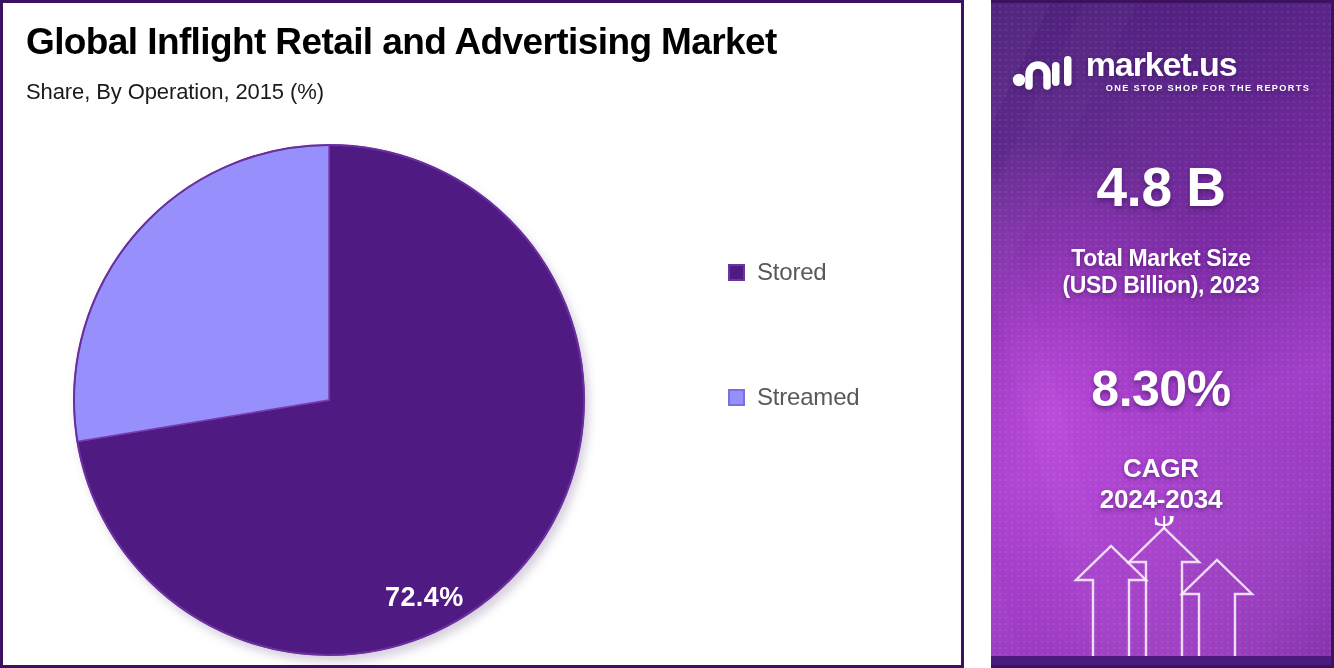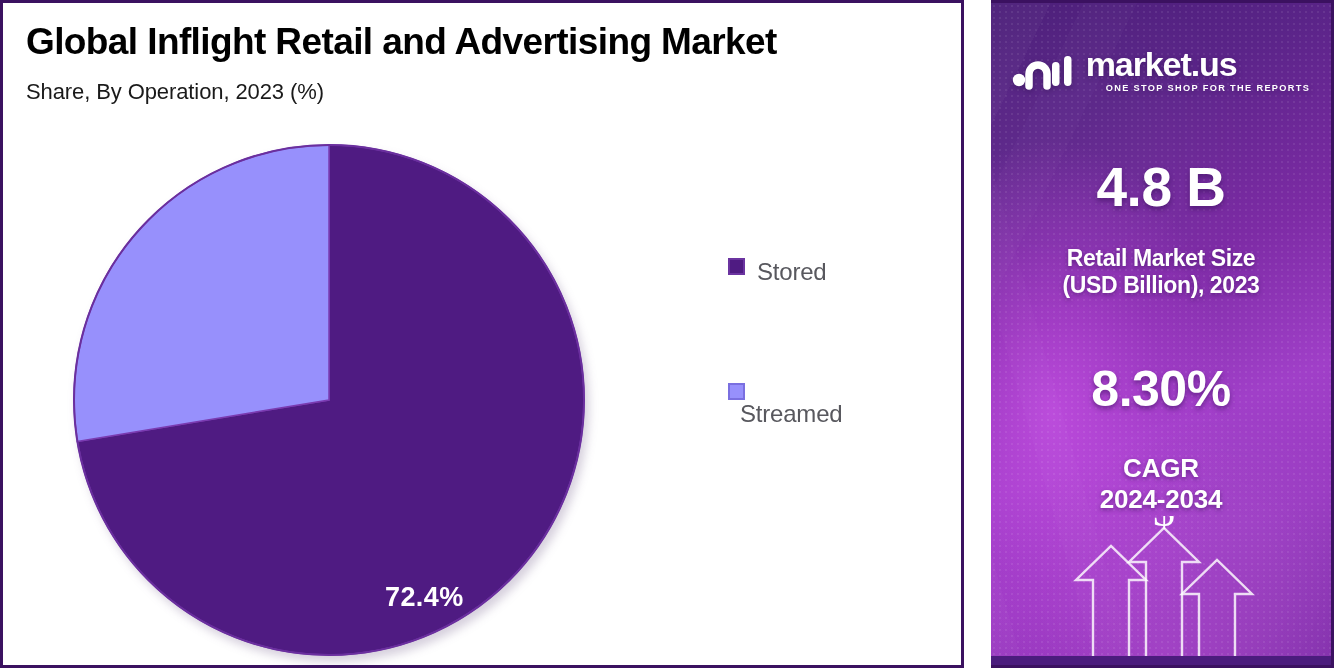--- a/index.html
+++ b/index.html
@@ -250,7 +250,7 @@
   <div id="chart-panel">
 
     <div id="chart-title">Global Inflight Retail and Advertising Market</div>
-    <div id="chart-subtitle">Share, By Operation, 2023 (%)</div>
+    <div id="chart-subtitle">Share, By Operation, 2015 (%)</div>
 
     <div id="pie-wrap">
       <div id="pie-shadow"></div>

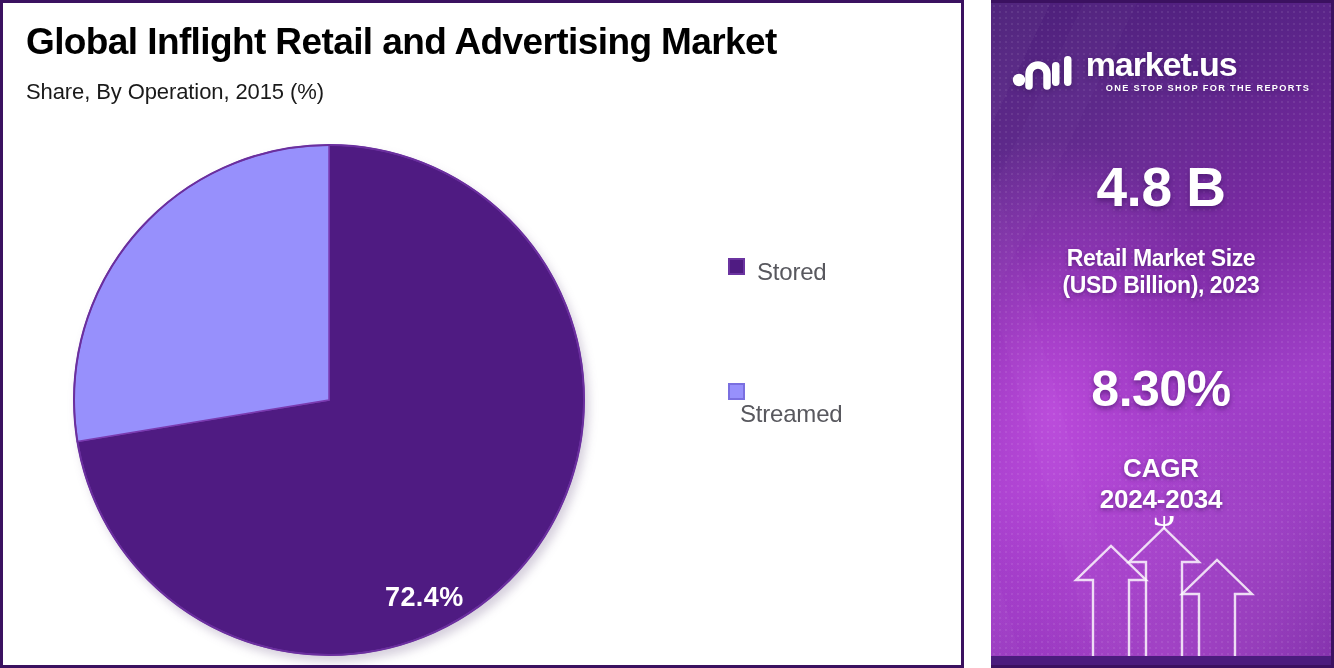--- a/index.html
+++ b/index.html
@@ -99,6 +99,7 @@
   }
   .legend-row {
     display: flex;
+    align-items: center;
     height: 28px;
   }
   .legend-row + .legend-row {

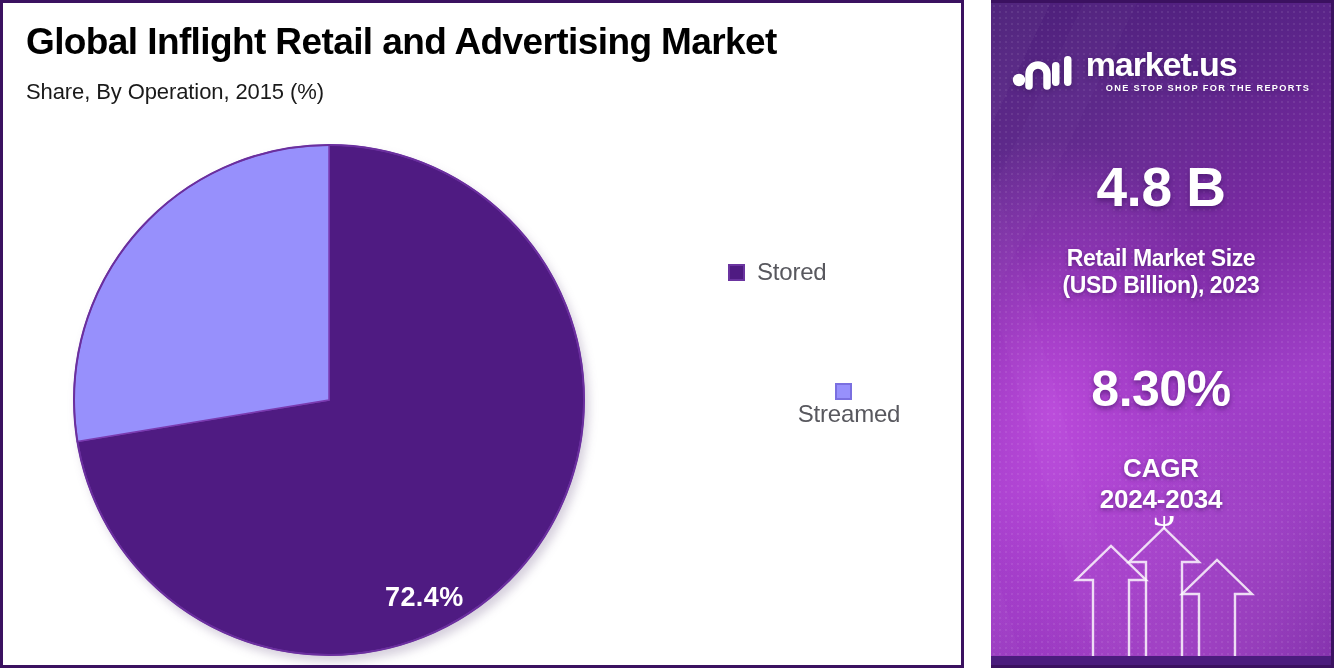--- a/index.html
+++ b/index.html
@@ -297,7 +297,7 @@
 
     <div class="stat-value" id="market-size-value">4.8 B</div>
     <div class="stat-caption" id="market-size-caption">
-      <div>Retail Market Size</div>
+      <div>Total Market Size</div>
       <div>(USD Billion), 2023</div>
     </div>
 

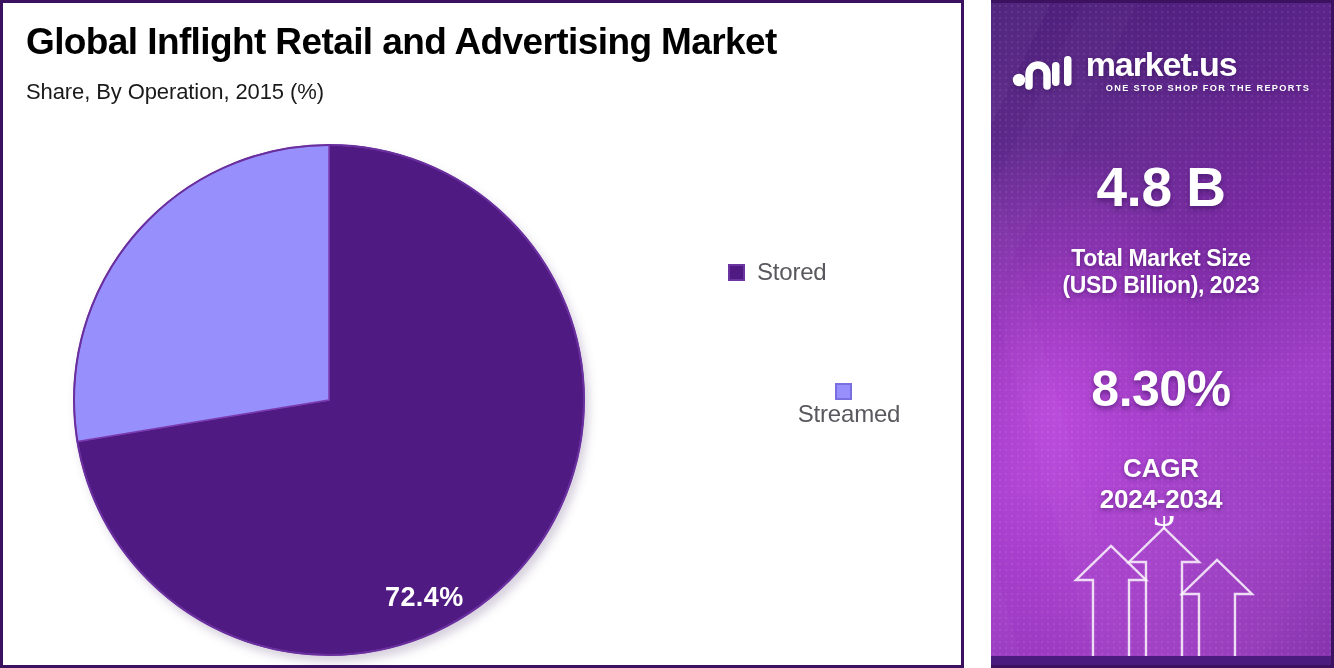--- a/index.html
+++ b/index.html
@@ -104,7 +104,6 @@
   }
   .legend-row + .legend-row {
     margin-top: 97px;
-    flex-direction: column;
   }
   .legend-swatch {
     width: 17px;

